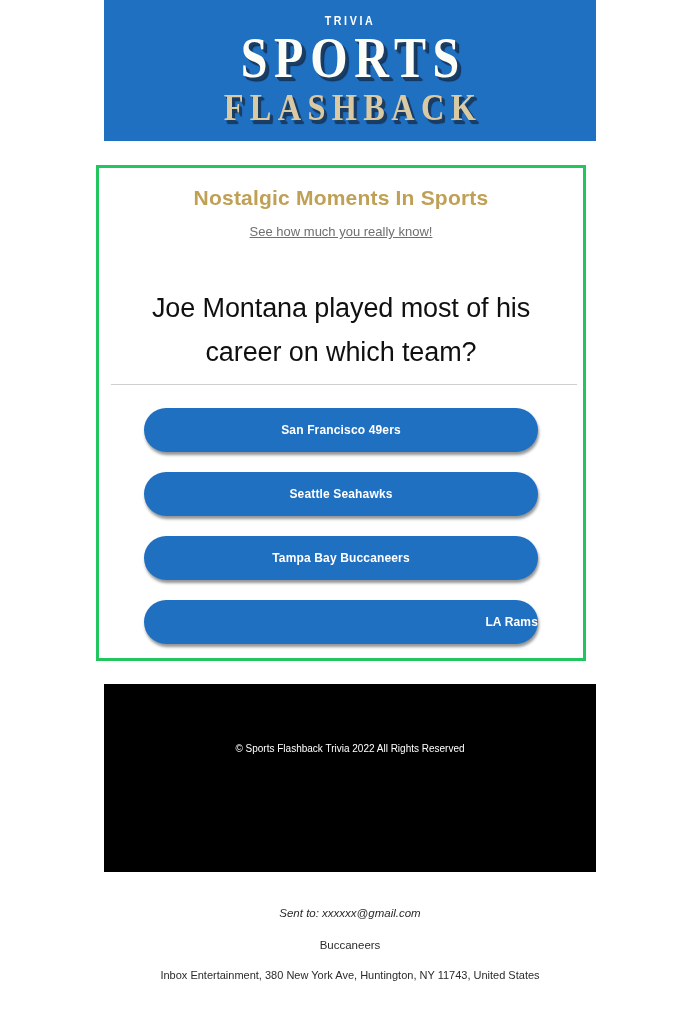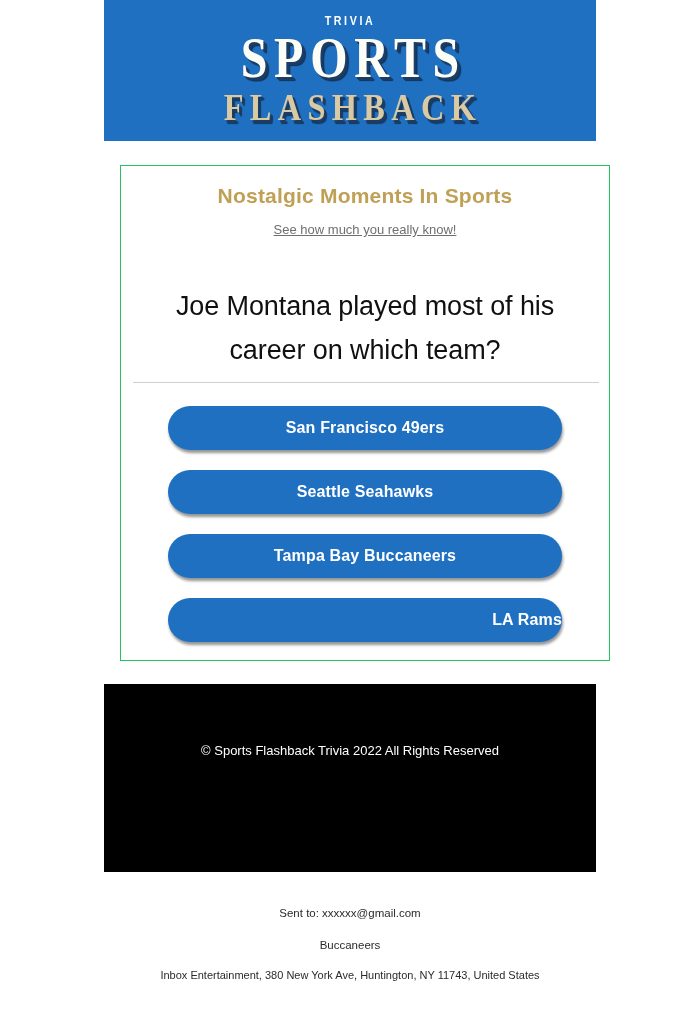--- a/index.html
+++ b/index.html
@@ -82,11 +82,11 @@
   
   .card {
     position: absolute;
-    left: 120px;
+    left: 96px;
     top: 165px;
     width: 490px;
     height: 496px;
-    border: 1px solid #22c55e;
+    border: 3px solid #22c55e;
     background: #ffffff;
     box-sizing: border-box;
   }

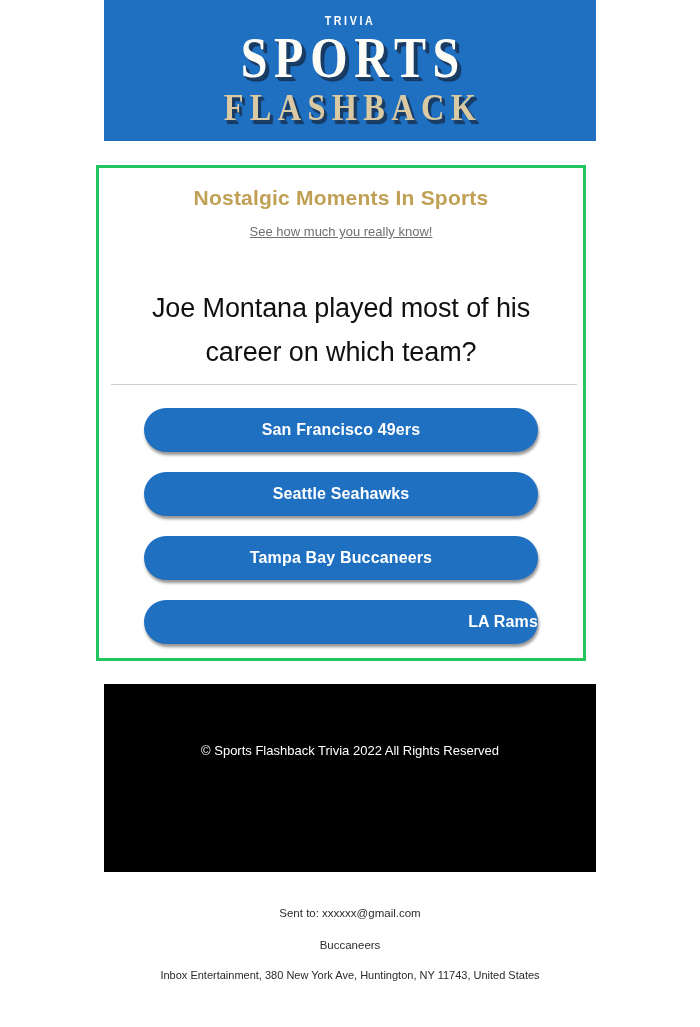--- a/index.html
+++ b/index.html
@@ -143,7 +143,7 @@
     line-height: 44px;
     background: #2070c2;
     color: #ffffff;
-    font-size: 16px;
+    font-size: 12px;
     font-weight: bold;
     text-align: center;
     border: none;

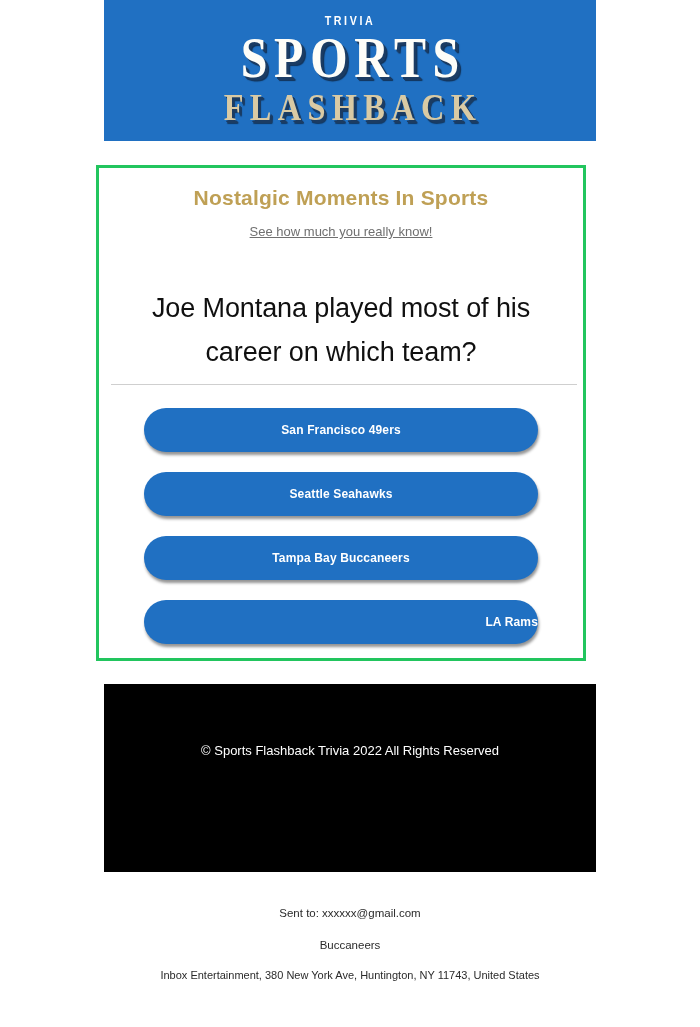--- a/index.html
+++ b/index.html
@@ -170,7 +170,7 @@
     padding-top: 59px;
     text-align: center;
     color: #ffffff;
-    font-size: 13px;
+    font-size: 10px;
   }
 
   

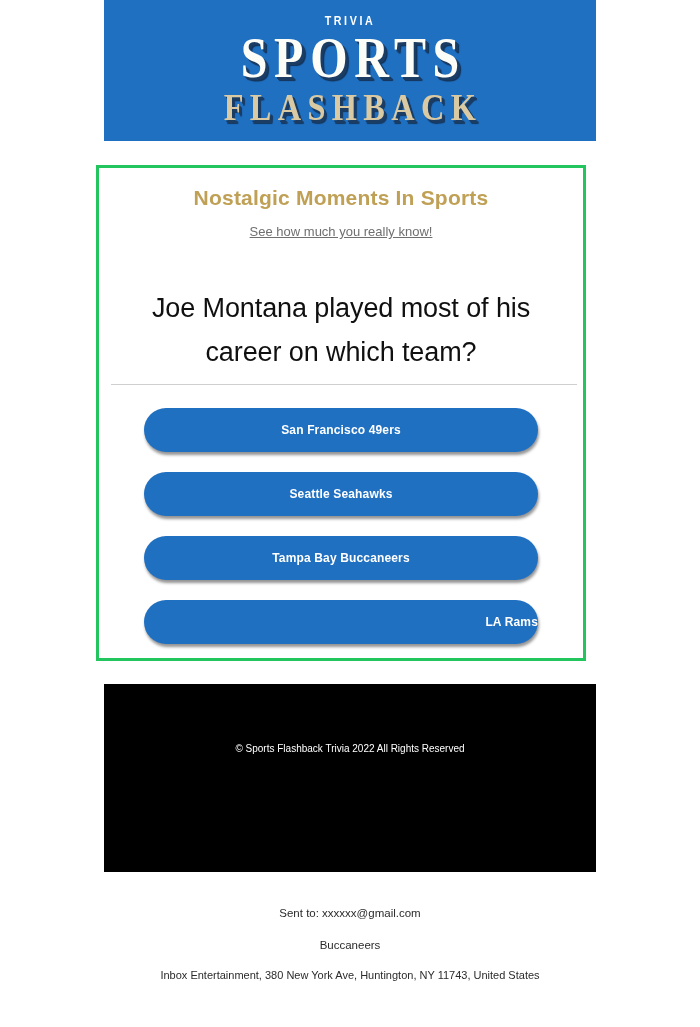--- a/index.html
+++ b/index.html
@@ -187,7 +187,7 @@
     font-size: 11.5px;
     line-height: 1;
   }
-  .legal-sentto { padding-bottom: 20px; }
+  .legal-sentto { padding-bottom: 20px; font-style: italic; }
   .legal-unsub  { padding-bottom: 19px; font-weight: normal; }
   .legal-addr   { font-weight: normal; font-size: 11px; }
 </style>

